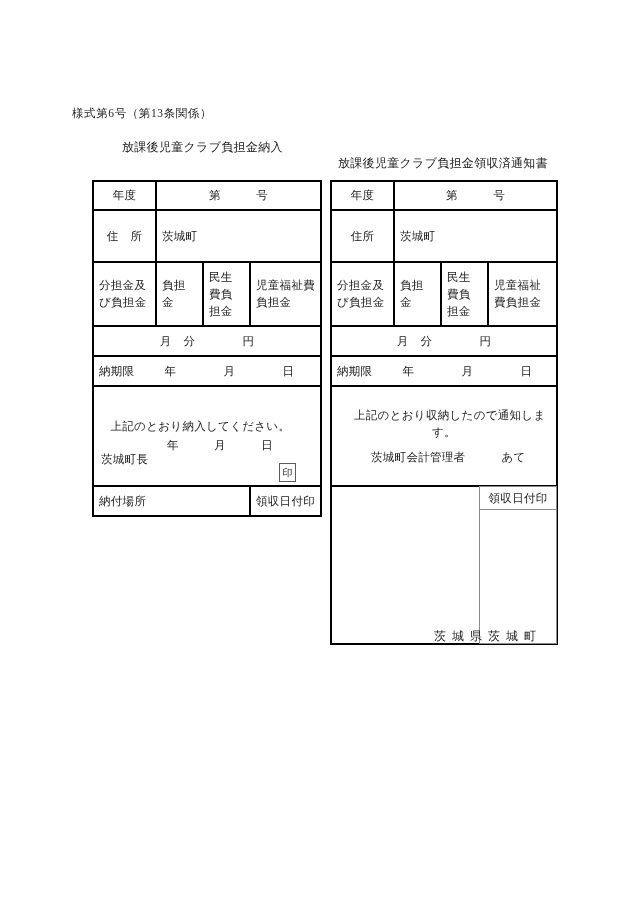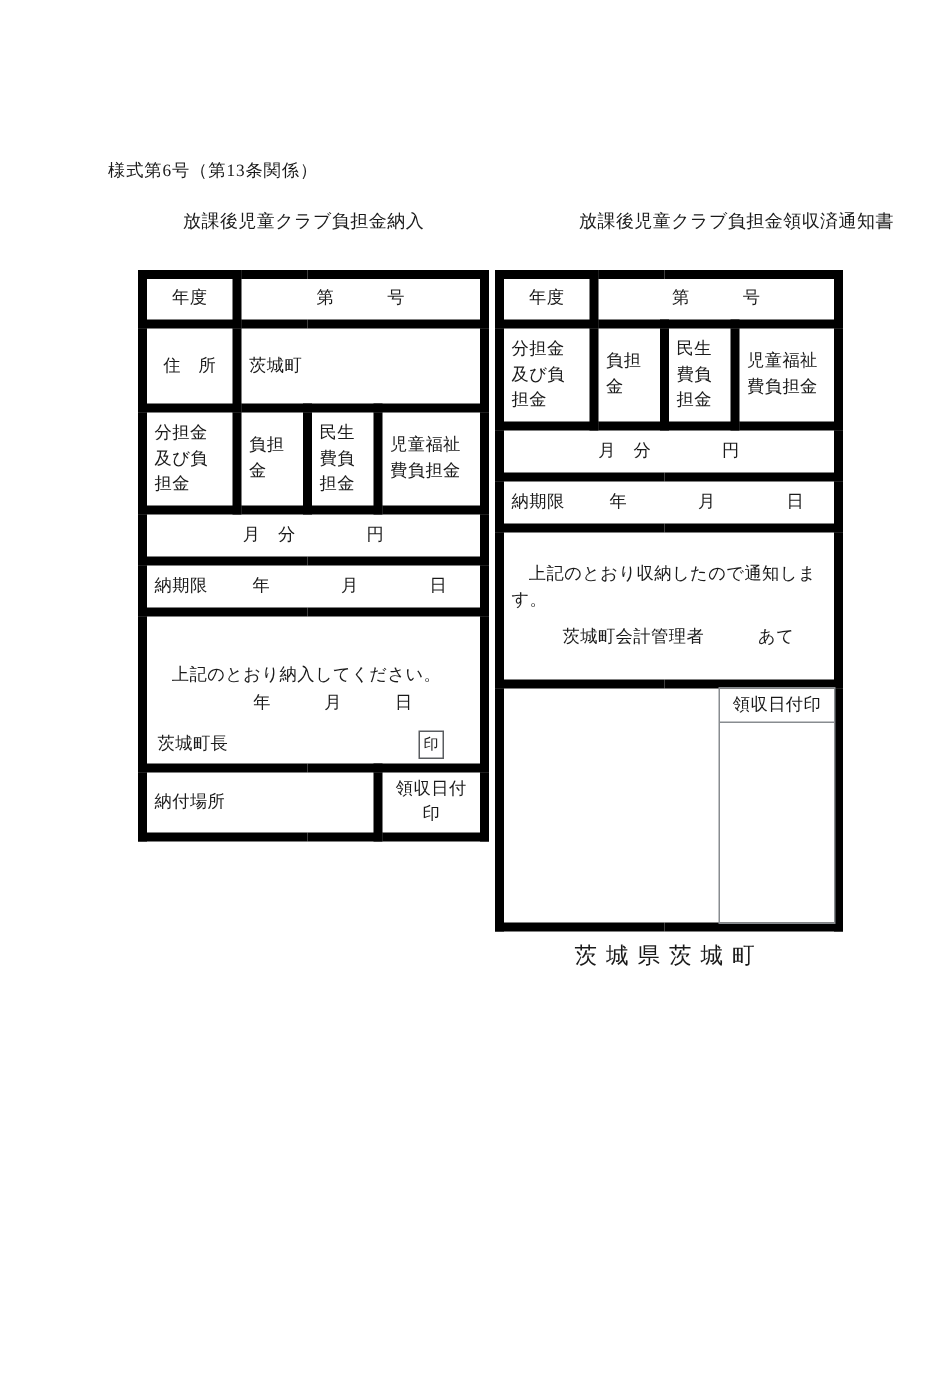--- a/index.html
+++ b/index.html
@@ -41,7 +41,7 @@
     white-space: nowrap;
   }
   .col-title.left  { left: 122px; top: 138px; }
-  .col-title.right { left: 338px; top: 138px; margin-left: 48px; }
+  .col-title.right { left: 338px; top: 154px; }
 
   
   .form-table {

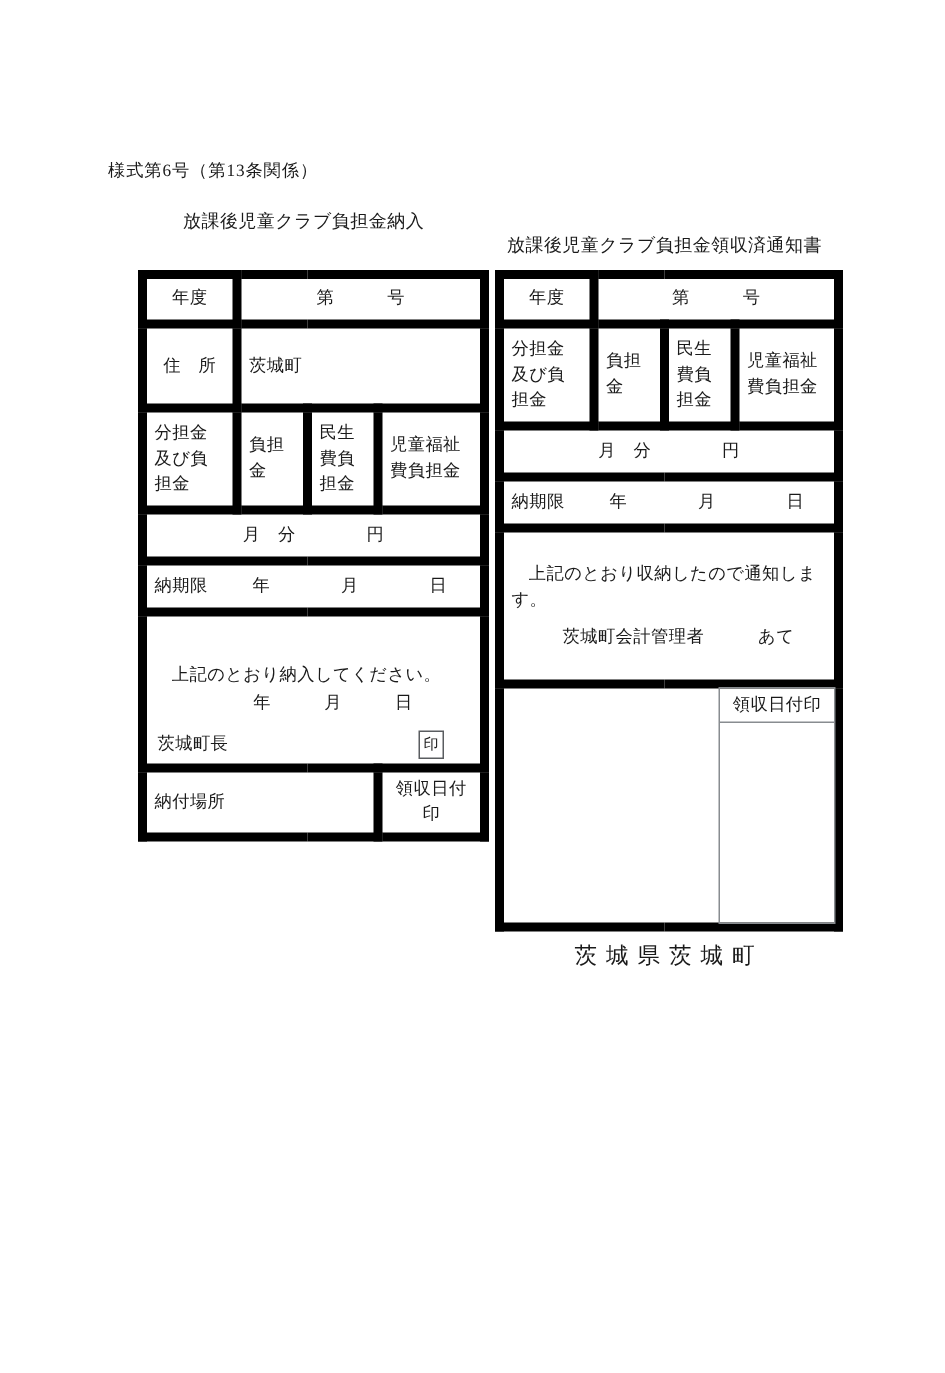--- a/index.html
+++ b/index.html
@@ -56,7 +56,7 @@
   .form-table.right { left: 330px; top: 180px; width: 226px; }
 
   .form-table td {
-    border: 6px solid #000000;
+    border: 2px solid #000000;
     padding: 3px 5px;
     vertical-align: middle;
     letter-spacing: 0.3px;

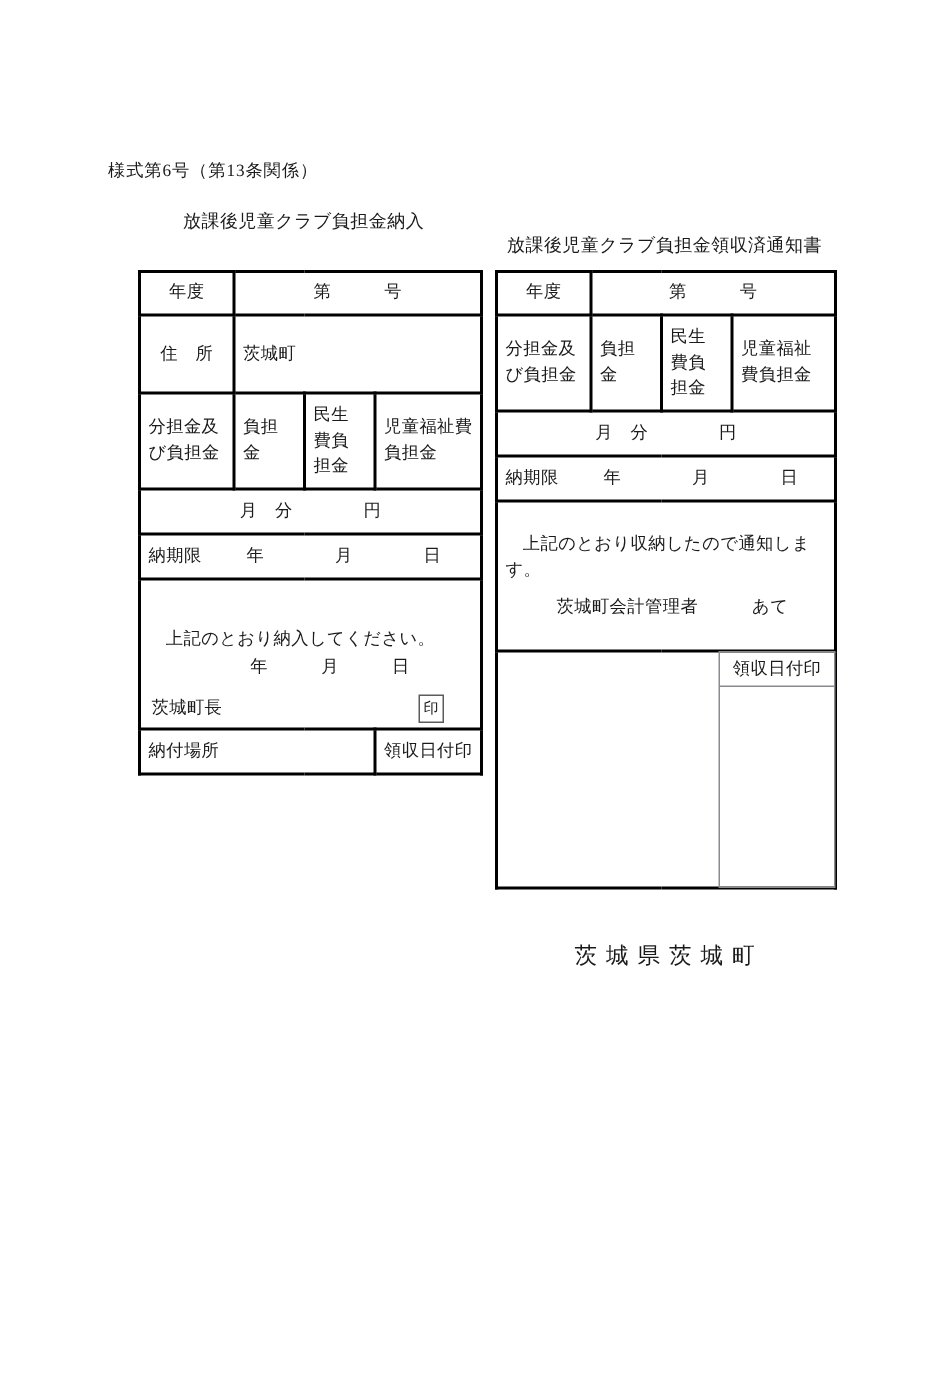--- a/index.html
+++ b/index.html
@@ -272,6 +272,12 @@
         <td class="c-center" colspan="3">第　　　号</td>
       </tr>
 
+      <tr>
+        <td class="c-center">住所</td>
+        <td class="cell-address c-left v-top" colspan="3">
+          <span class="addr-val">茨城町</span>
+        </td>
+      </tr>
 
 
       <tr>

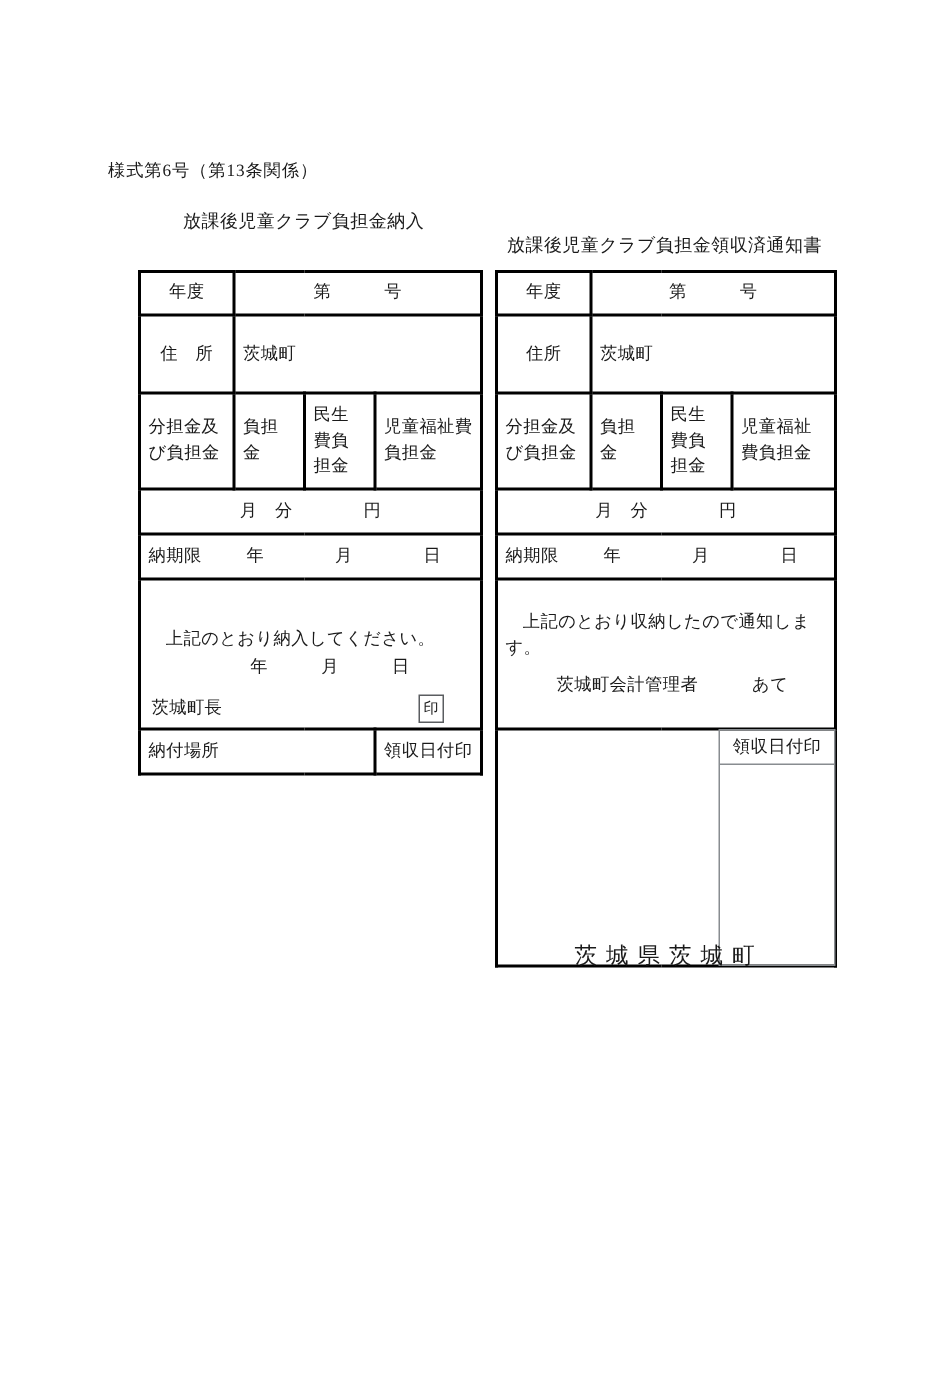--- a/index.html
+++ b/index.html
@@ -129,7 +129,7 @@
   .notice-r-body {
     display: block;
     text-indent: 1em;
-    text-align: left;
+    text-align: center;
   }
   .notice-r-signer {
     display: block;

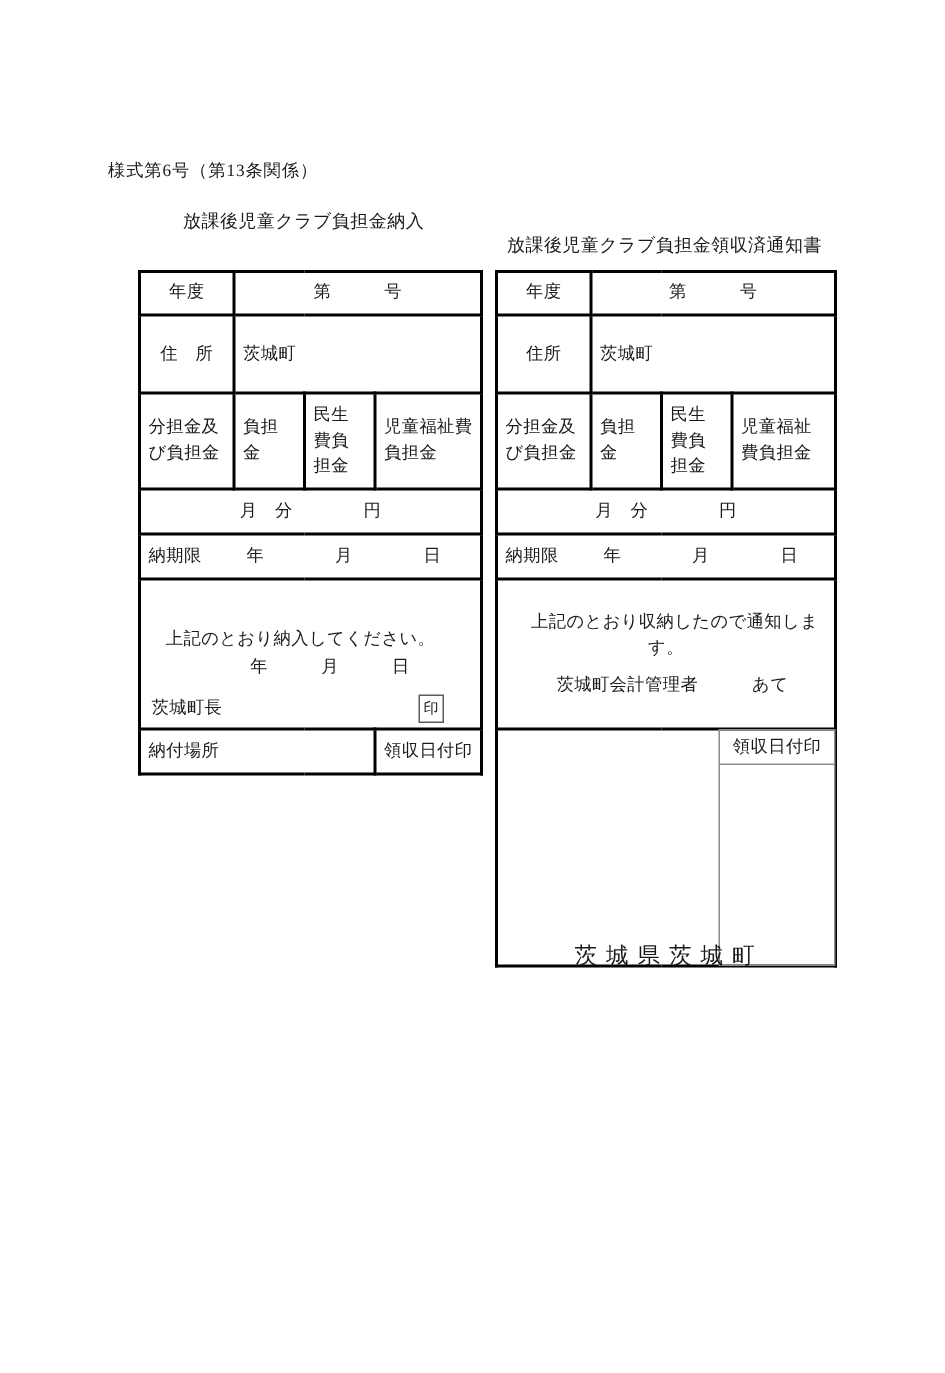--- a/index.html
+++ b/index.html
@@ -105,7 +105,7 @@
   .notice-signer {
     position: absolute;
     left: 7px;
-    bottom: 4px;
+    bottom: 17px;
     white-space: nowrap;
   }
   .seal-box {

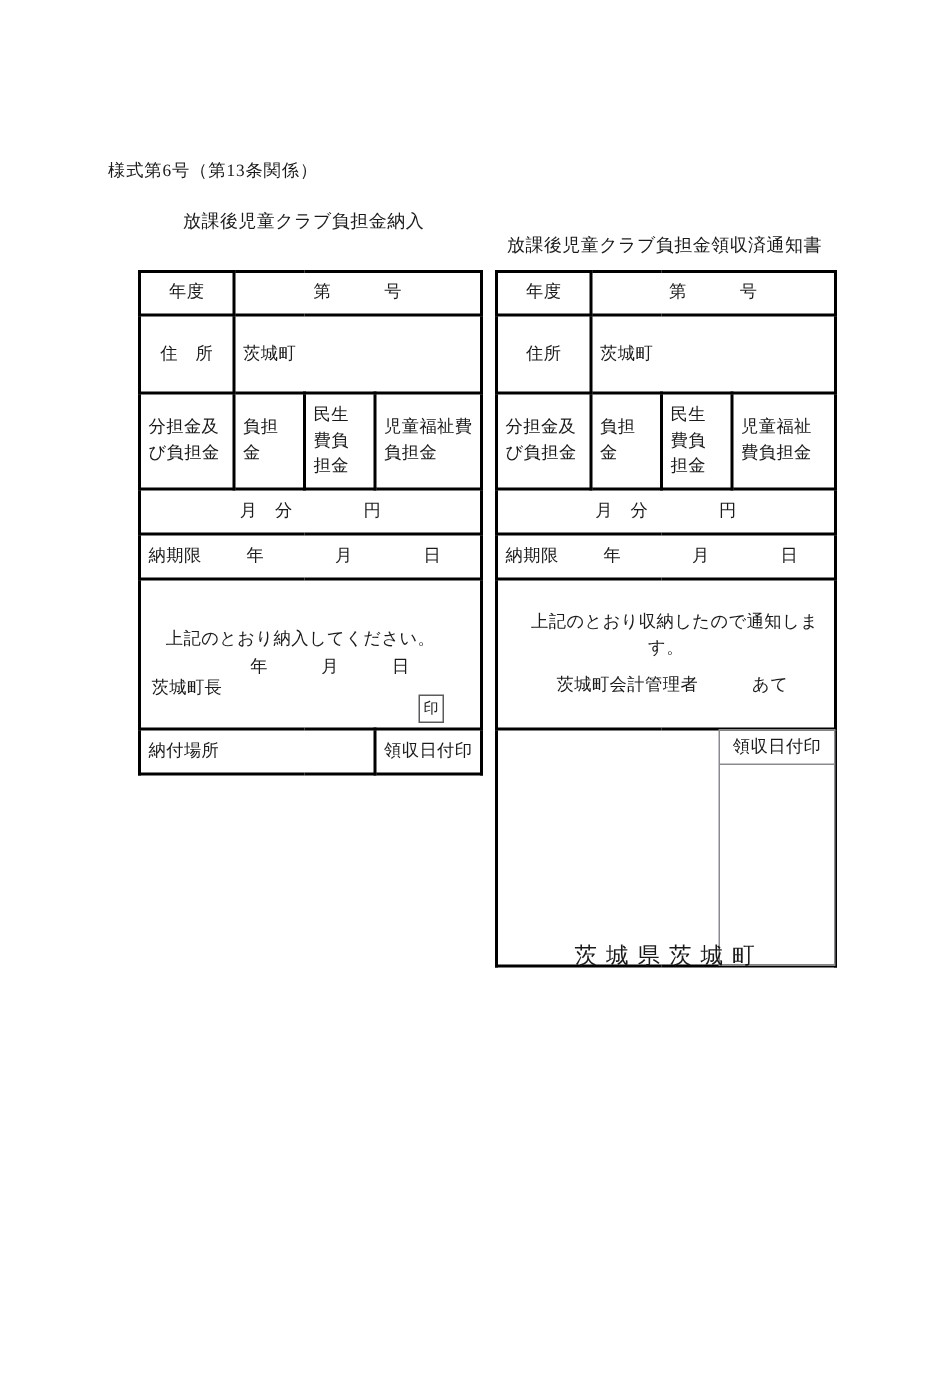--- a/index.html
+++ b/index.html
@@ -178,11 +178,11 @@
   
   .bottom-caption {
     position: absolute;
-    left: 330px;
+    left: 316px;
     top: 628px;
     width: 226px;
-    text-align: center;
-    font-size: 15px;
+    text-align: right;
+    font-size: 12px;
     letter-spacing: 6px;
     text-indent: 6px;
     white-space: nowrap;

